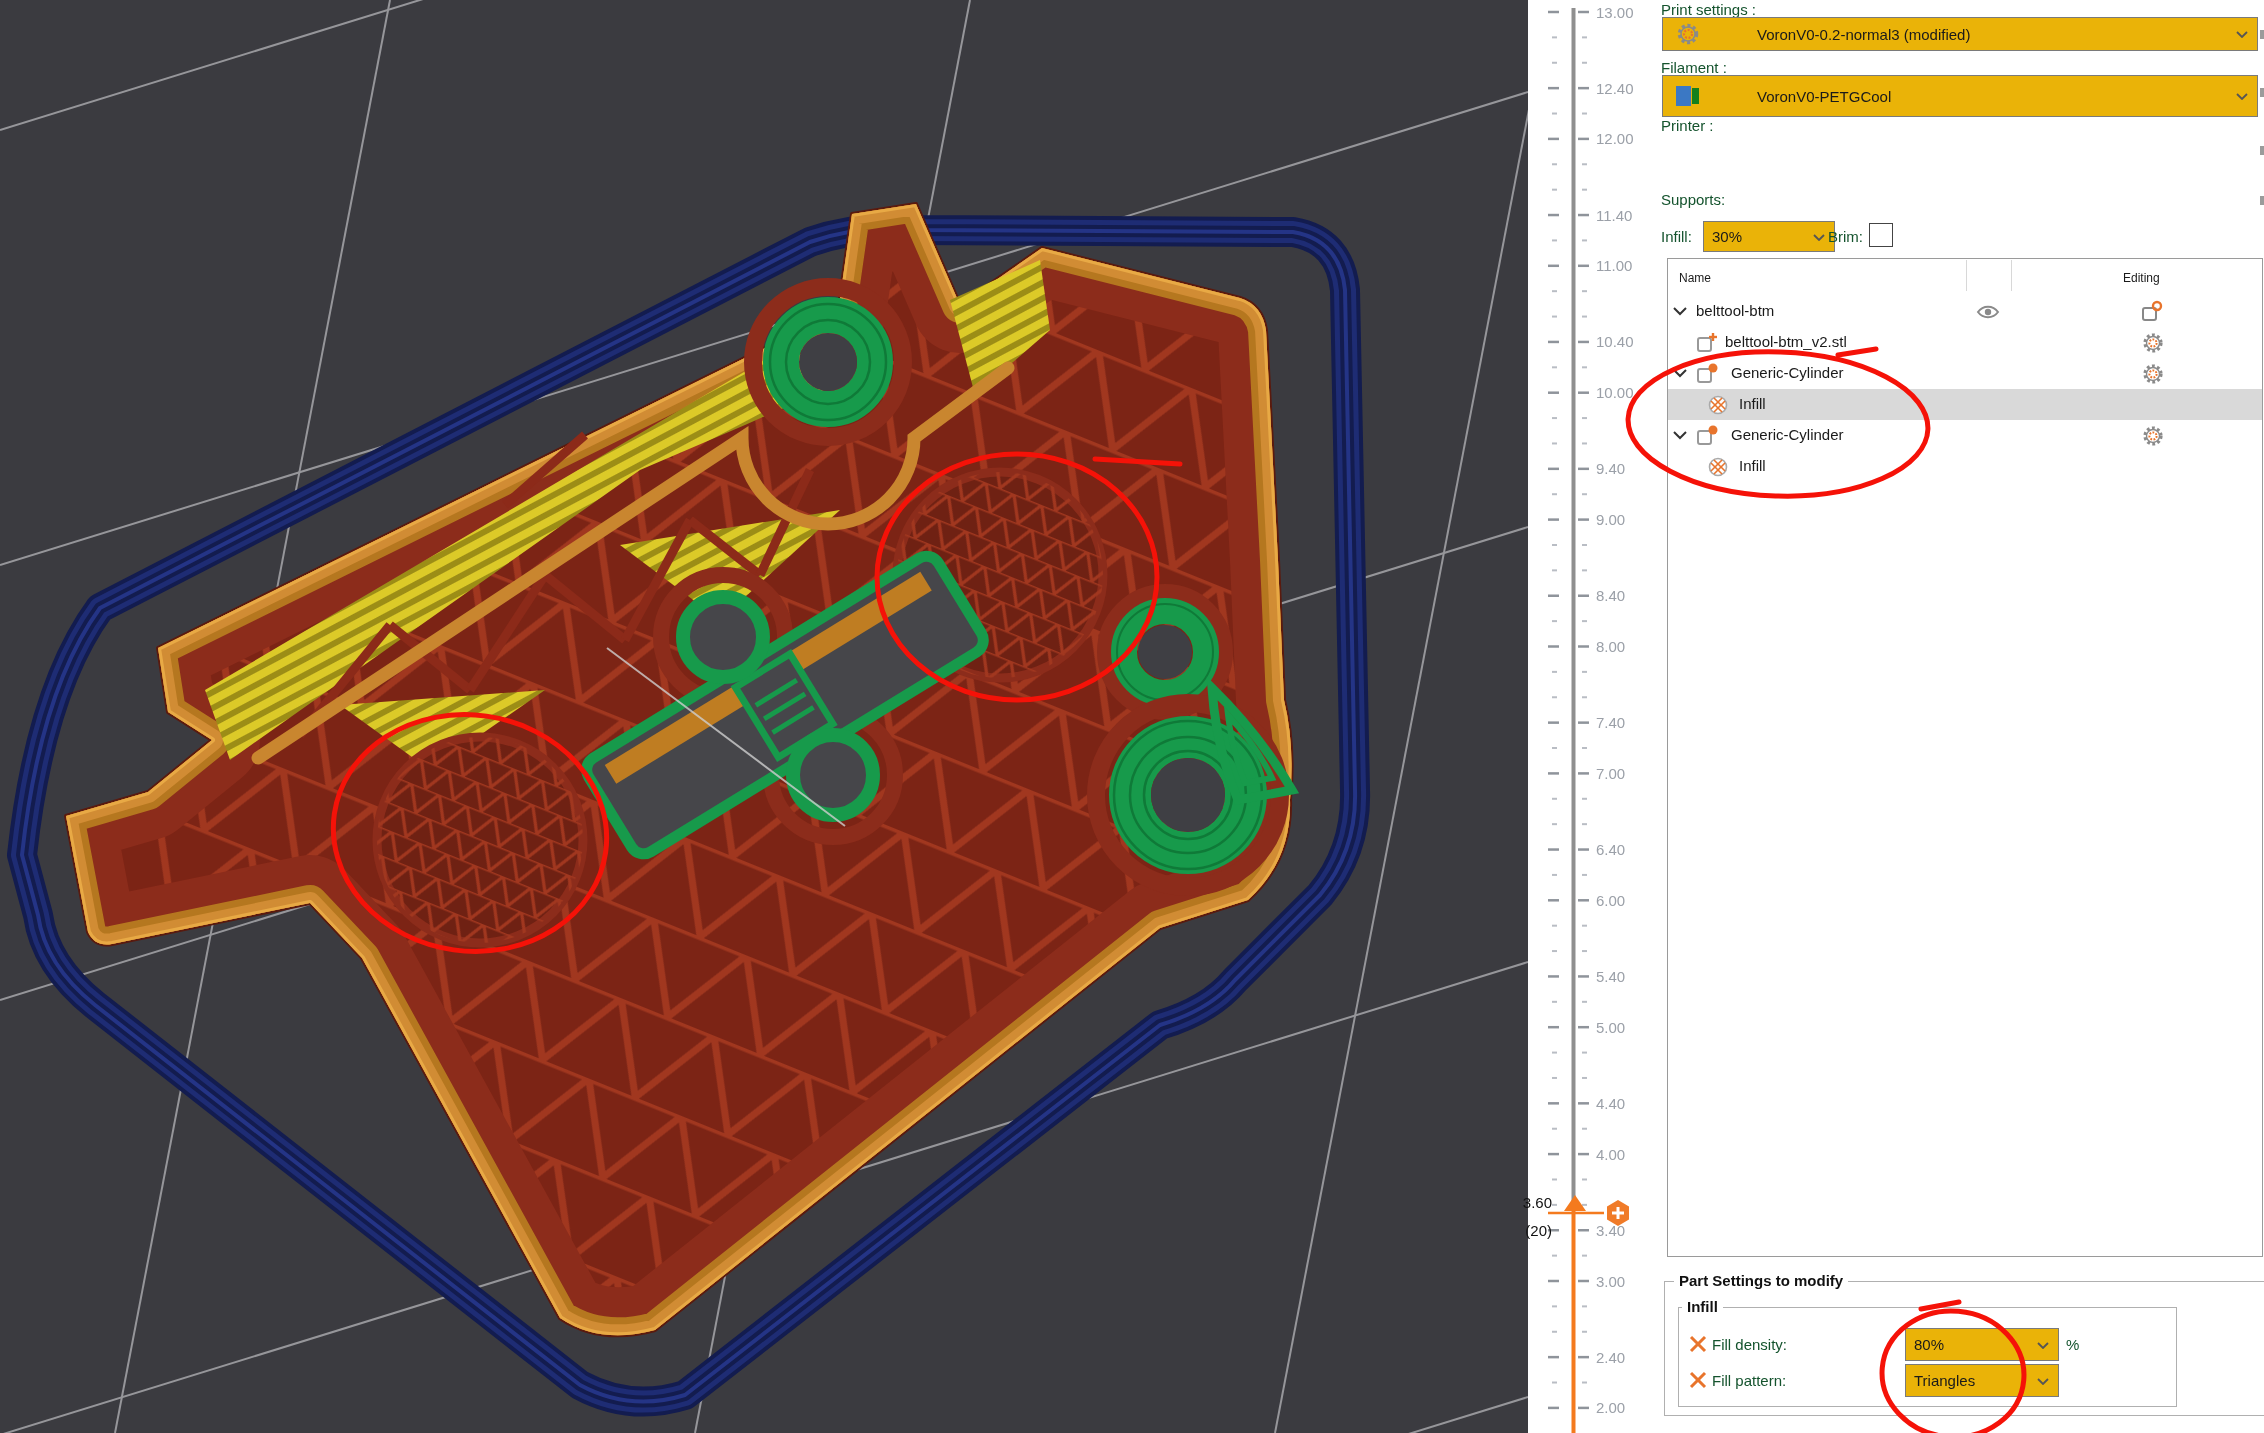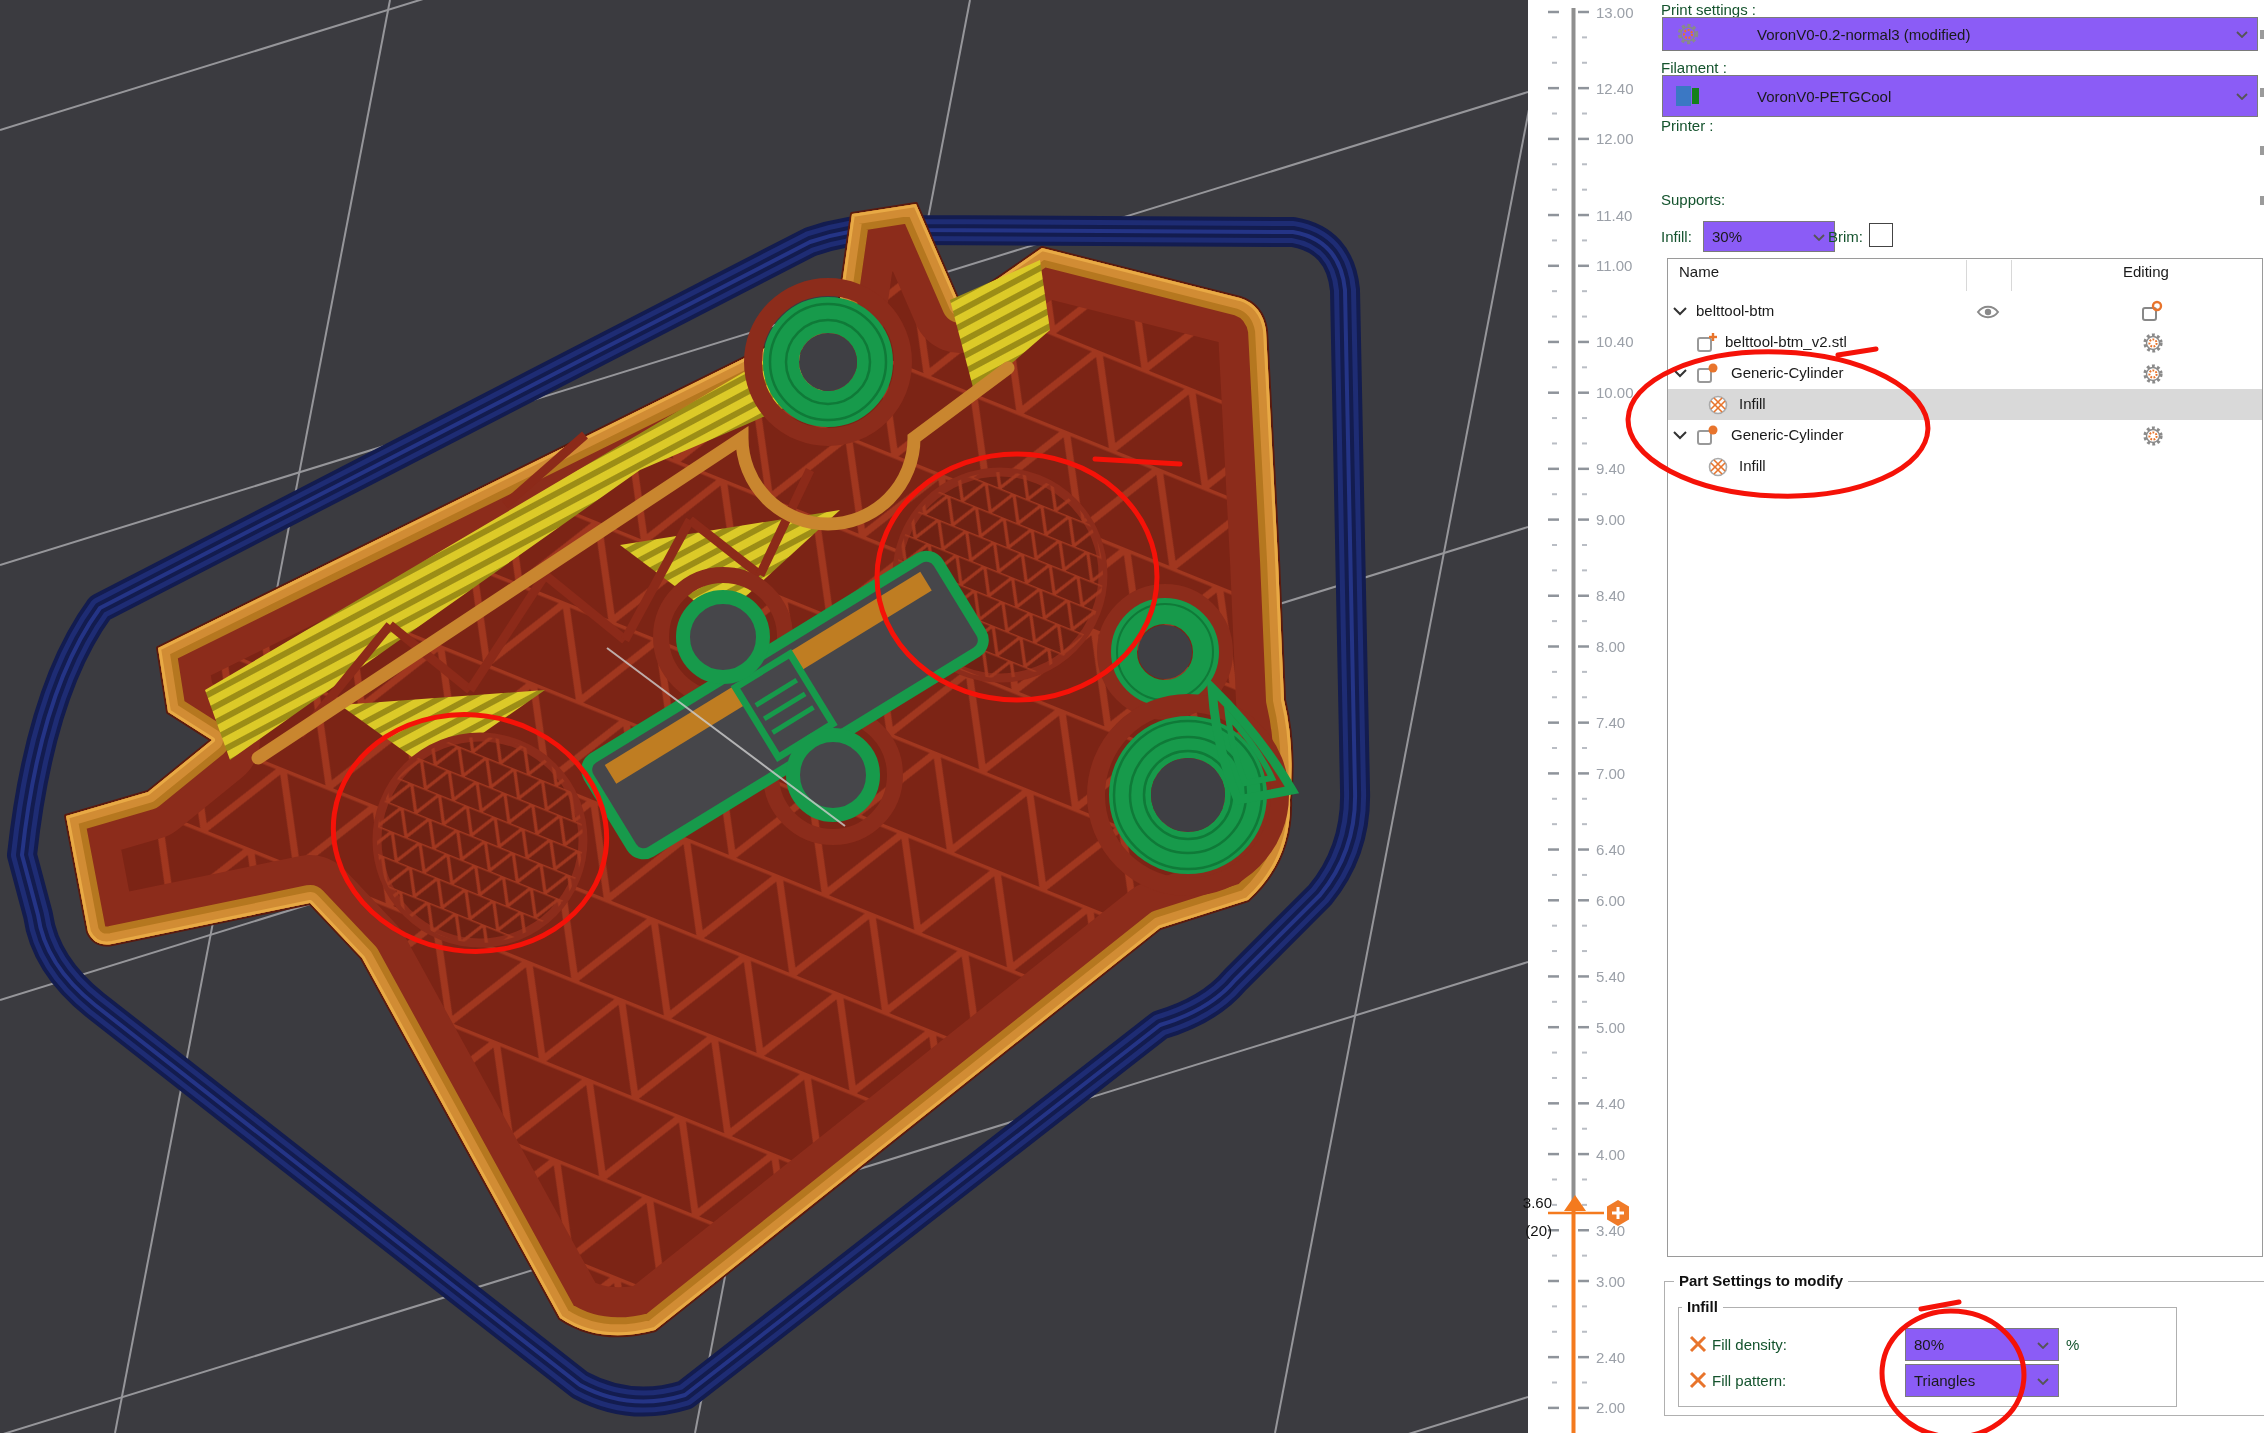--- a/index.html
+++ b/index.html
@@ -7,7 +7,7 @@
          font-family:"Liberation Sans","DejaVu Sans",sans-serif;background:#fff;}
   .abs{position:absolute;}
   .lbl{font-size:15px;color:#14532d;white-space:nowrap;}
-  .combo{position:absolute;background:#8b5cf6;border:1px solid #7a7a7a;display:flex;align-items:center;box-sizing:border-box;}
+  .combo{position:absolute;background:#eab308;border:1px solid #7a7a7a;display:flex;align-items:center;box-sizing:border-box;}
   .combo .ctext{font-size:15px;color:#1a1a1a;white-space:nowrap;overflow:hidden;}
   .combo svg.chev{position:absolute;right:9px;top:50%;margin-top:-3px;}
   .cicon{position:absolute;left:12px;top:50%;transform:translateY(-50%);}

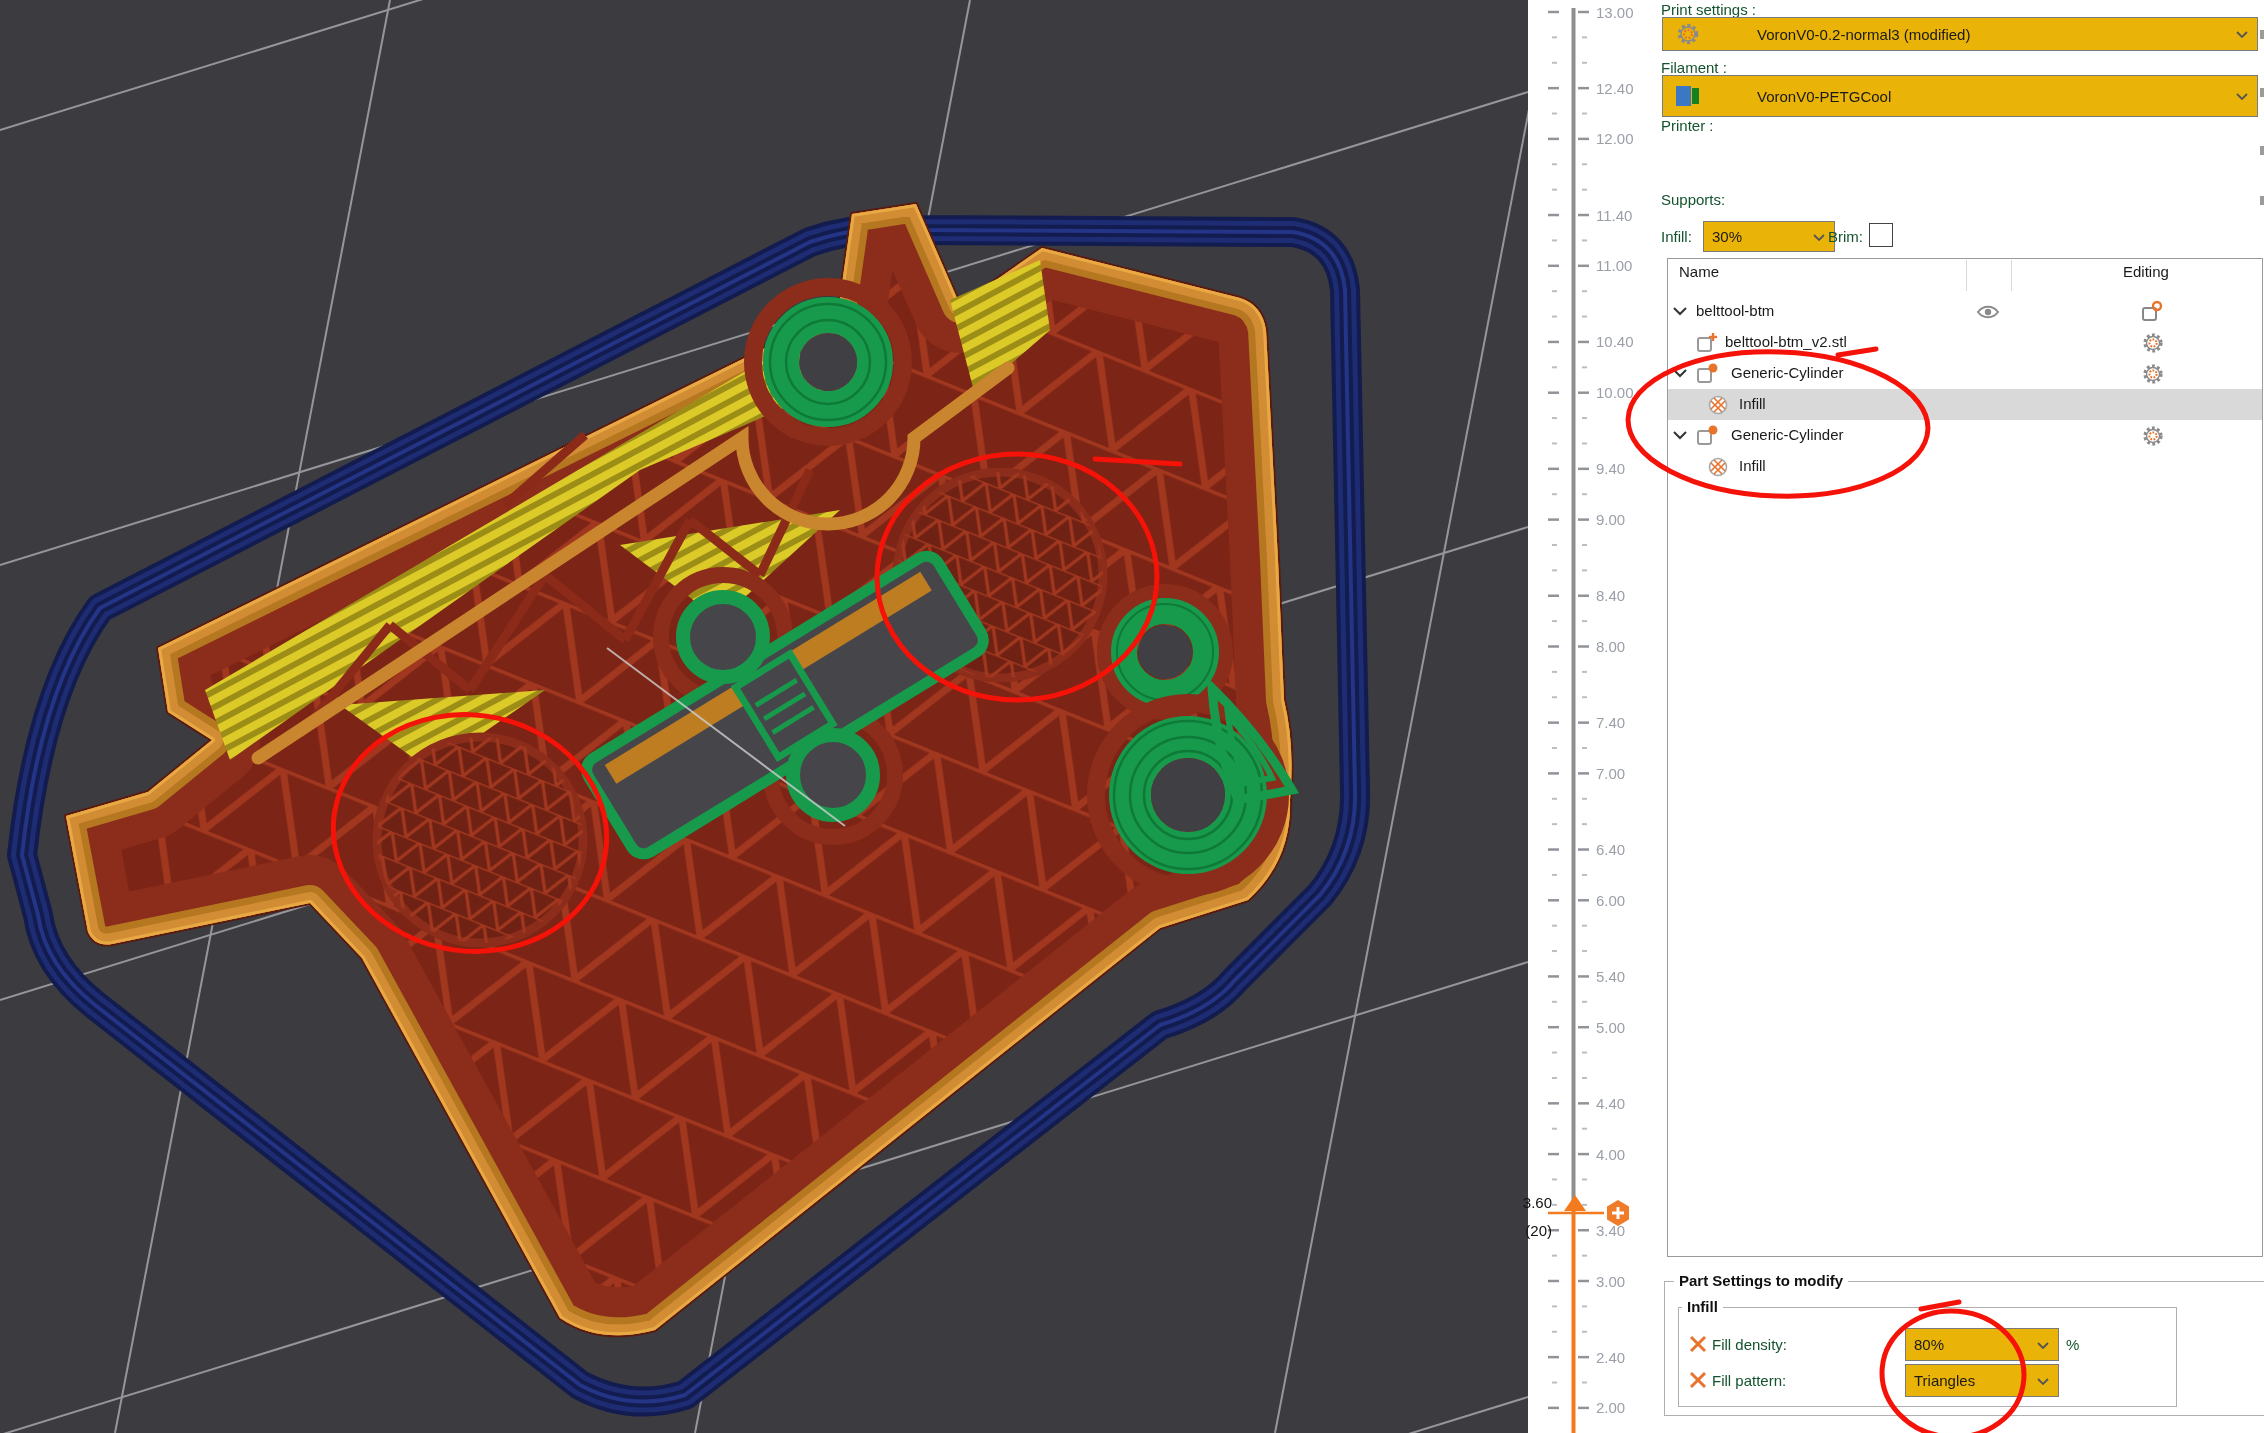--- a/index.html
+++ b/index.html
@@ -18,7 +18,7 @@
   .tree-row{position:absolute;left:0;width:594px;height:31px;}
   .tree-row.selected{background:#d9d9d9;}
   .trow-label{position:absolute;top:6px;font-size:15px;color:#1a1a1a;white-space:nowrap;}
-  .hdr{position:absolute;top:4px;font-size:15px;color:#1a1a1a;}
+  .hdr{position:absolute;top:12px;font-size:12px;color:#1a1a1a;}
   .colsep{position:absolute;top:1px;width:1px;height:31px;background:#d8d8d8;}
   .groupbox{position:absolute;border:1px solid #b0b0b0;background:transparent;}
   .grouplab{position:absolute;background:#fff;padding:0 5px;font-size:15px;font-weight:bold;color:#111;white-space:nowrap;}

